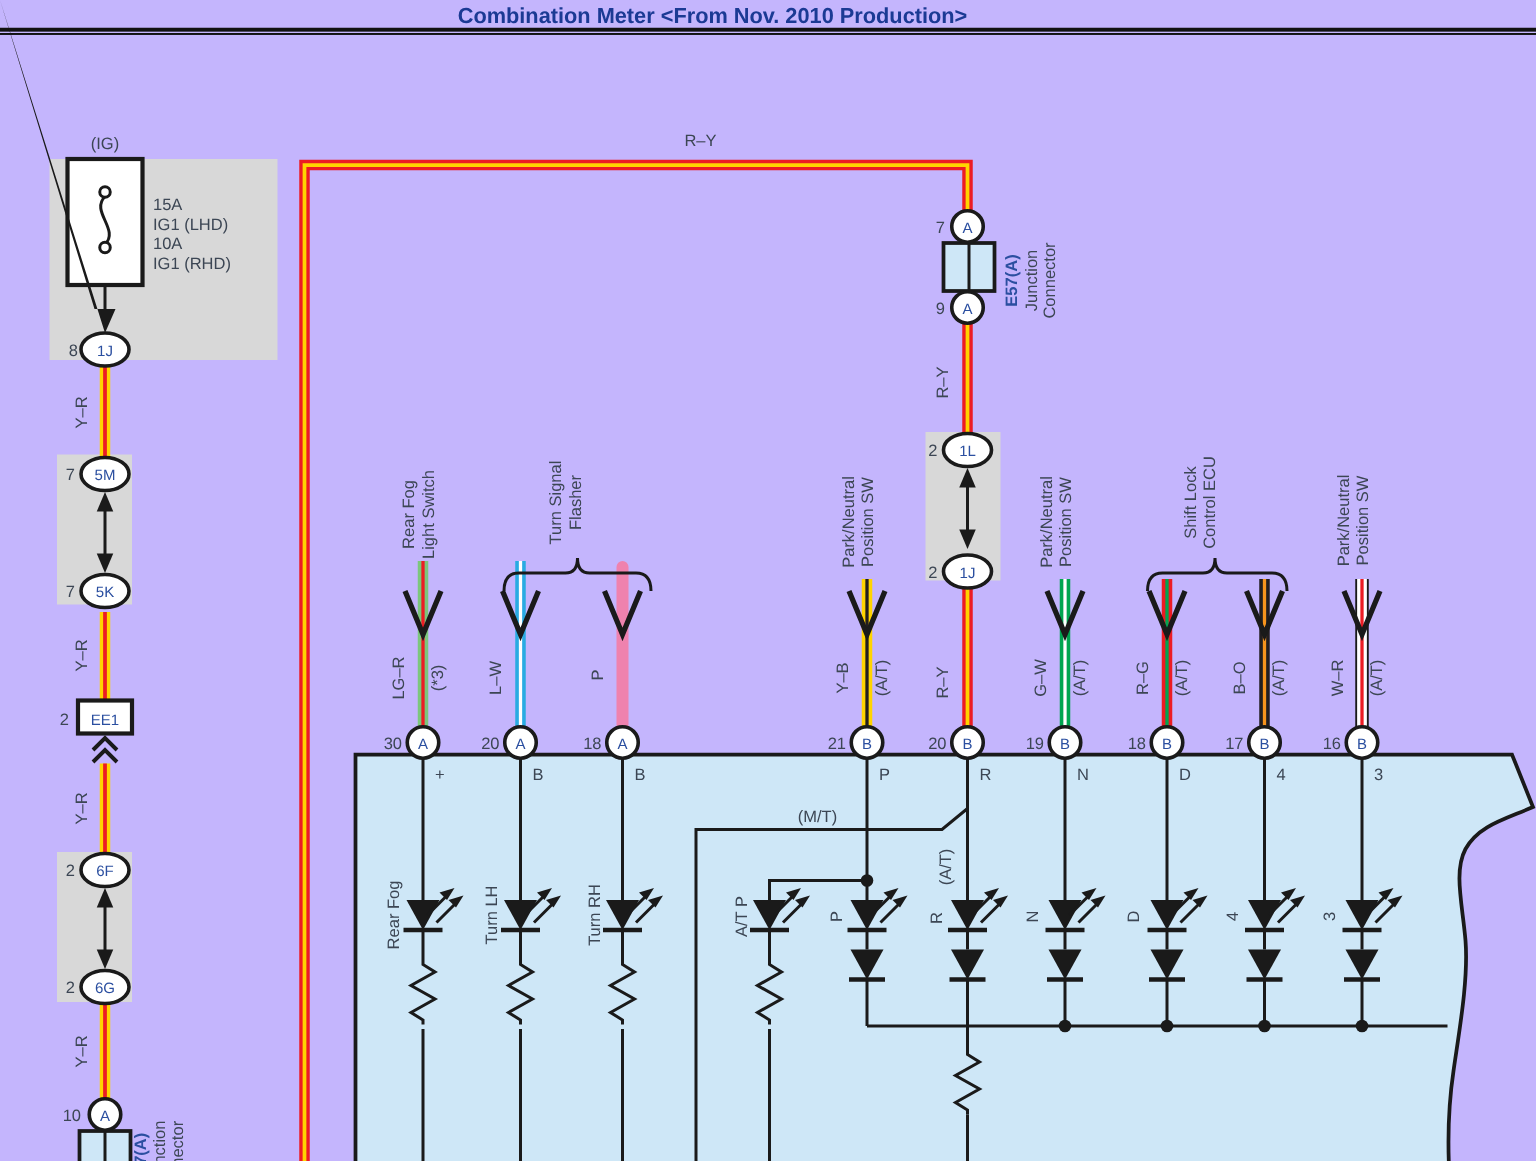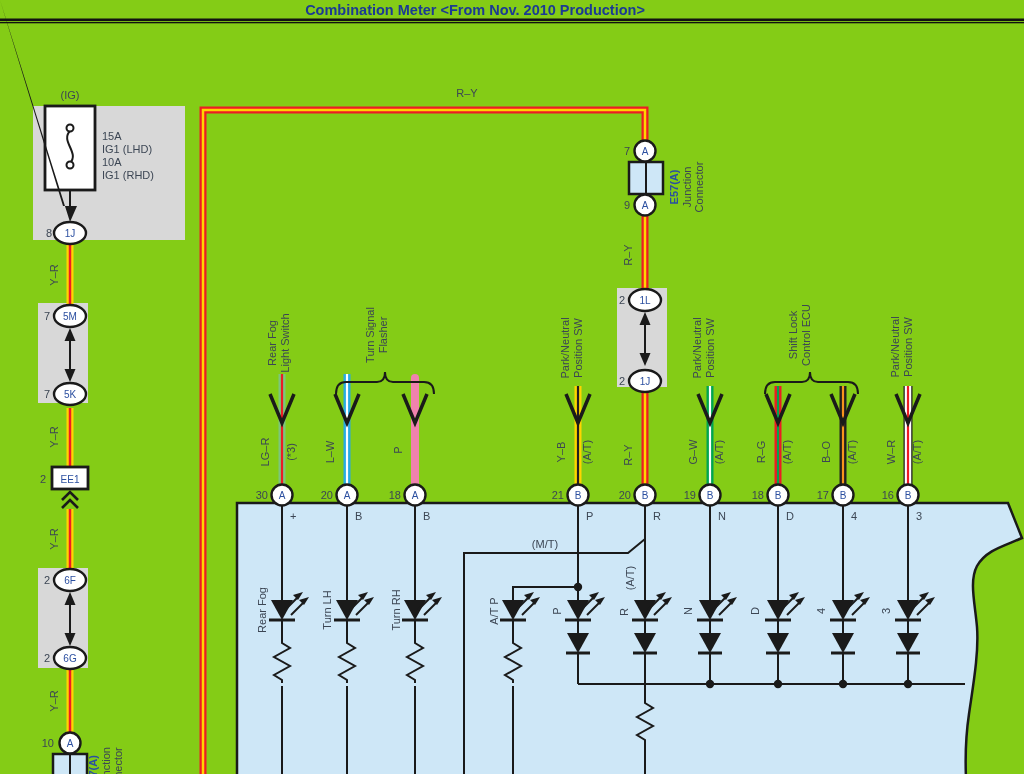--- a/index.html
+++ b/index.html
@@ -3,7 +3,7 @@
 <meta charset="utf-8">
 <style>
   html,body{margin:0;padding:0;background:#ffffff;}
-  .stage{position:relative;width:1024px;height:774px;background:#84cc16;overflow:hidden;}
+  .stage{position:relative;width:1024px;height:774px;background:#c4b5fd;overflow:hidden;}
   svg{display:block;}
   text{font-family:"Liberation Sans",sans-serif;}
   .t{font-size:11px;fill:#3C4654;}

